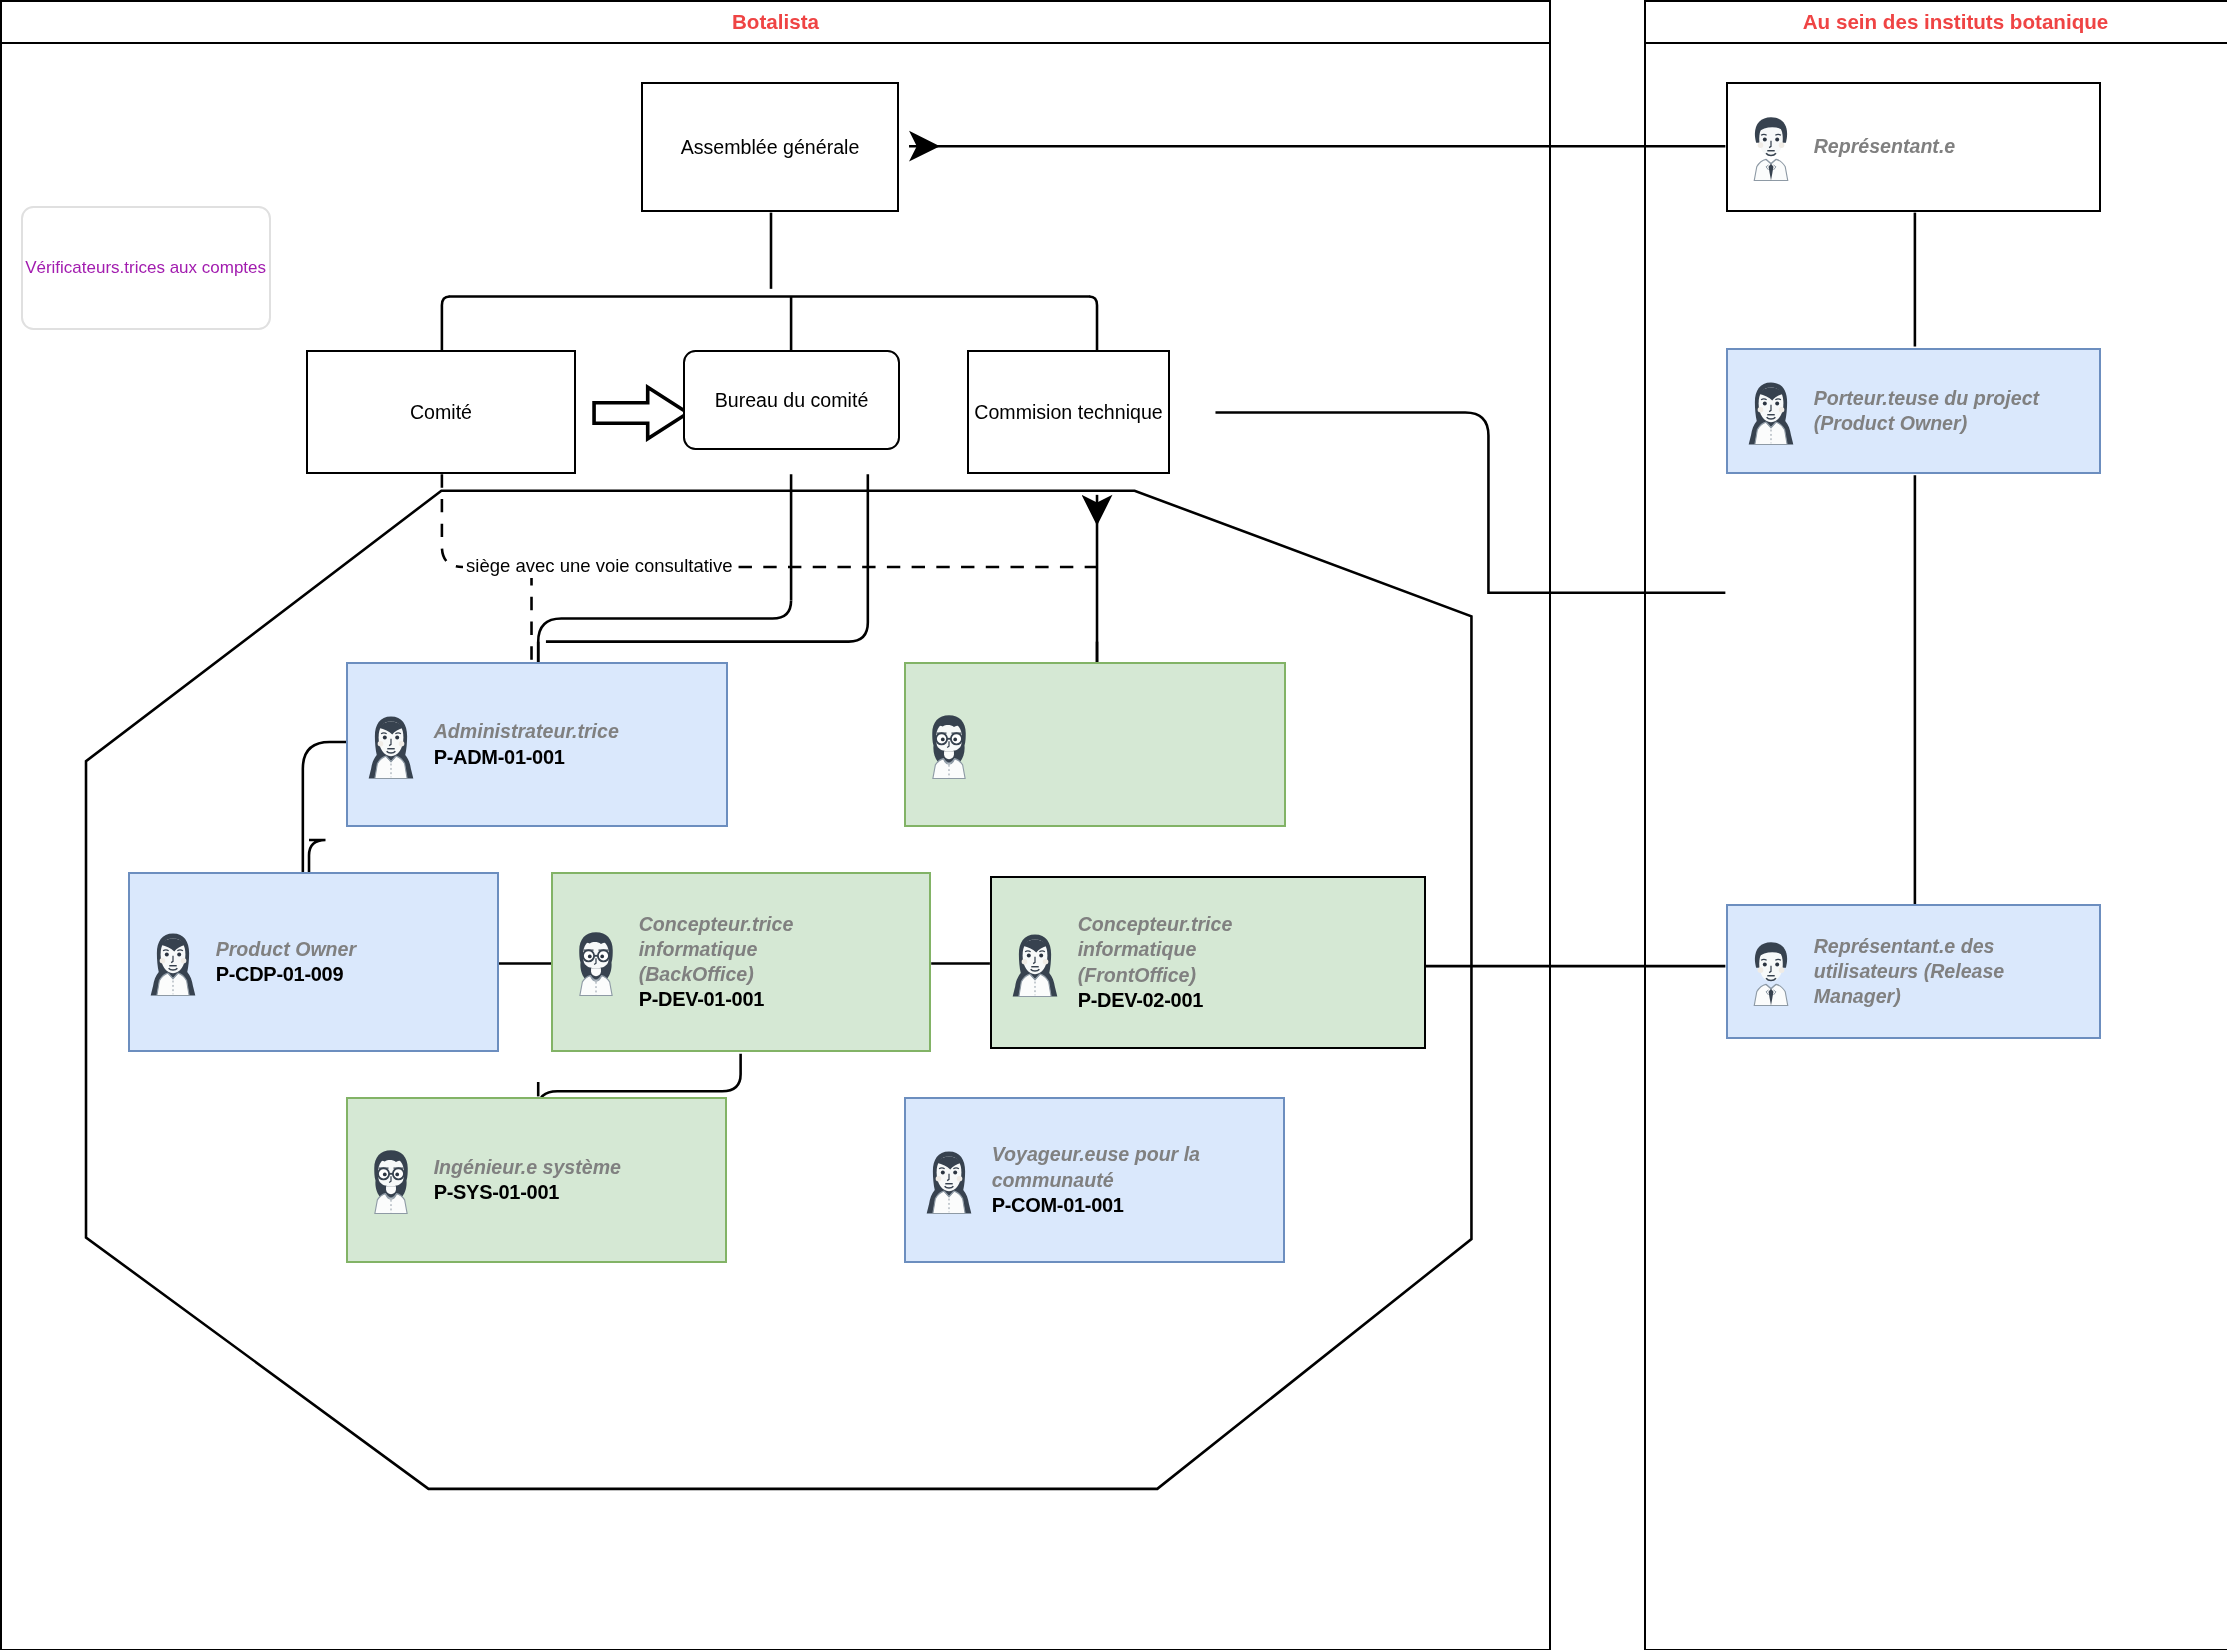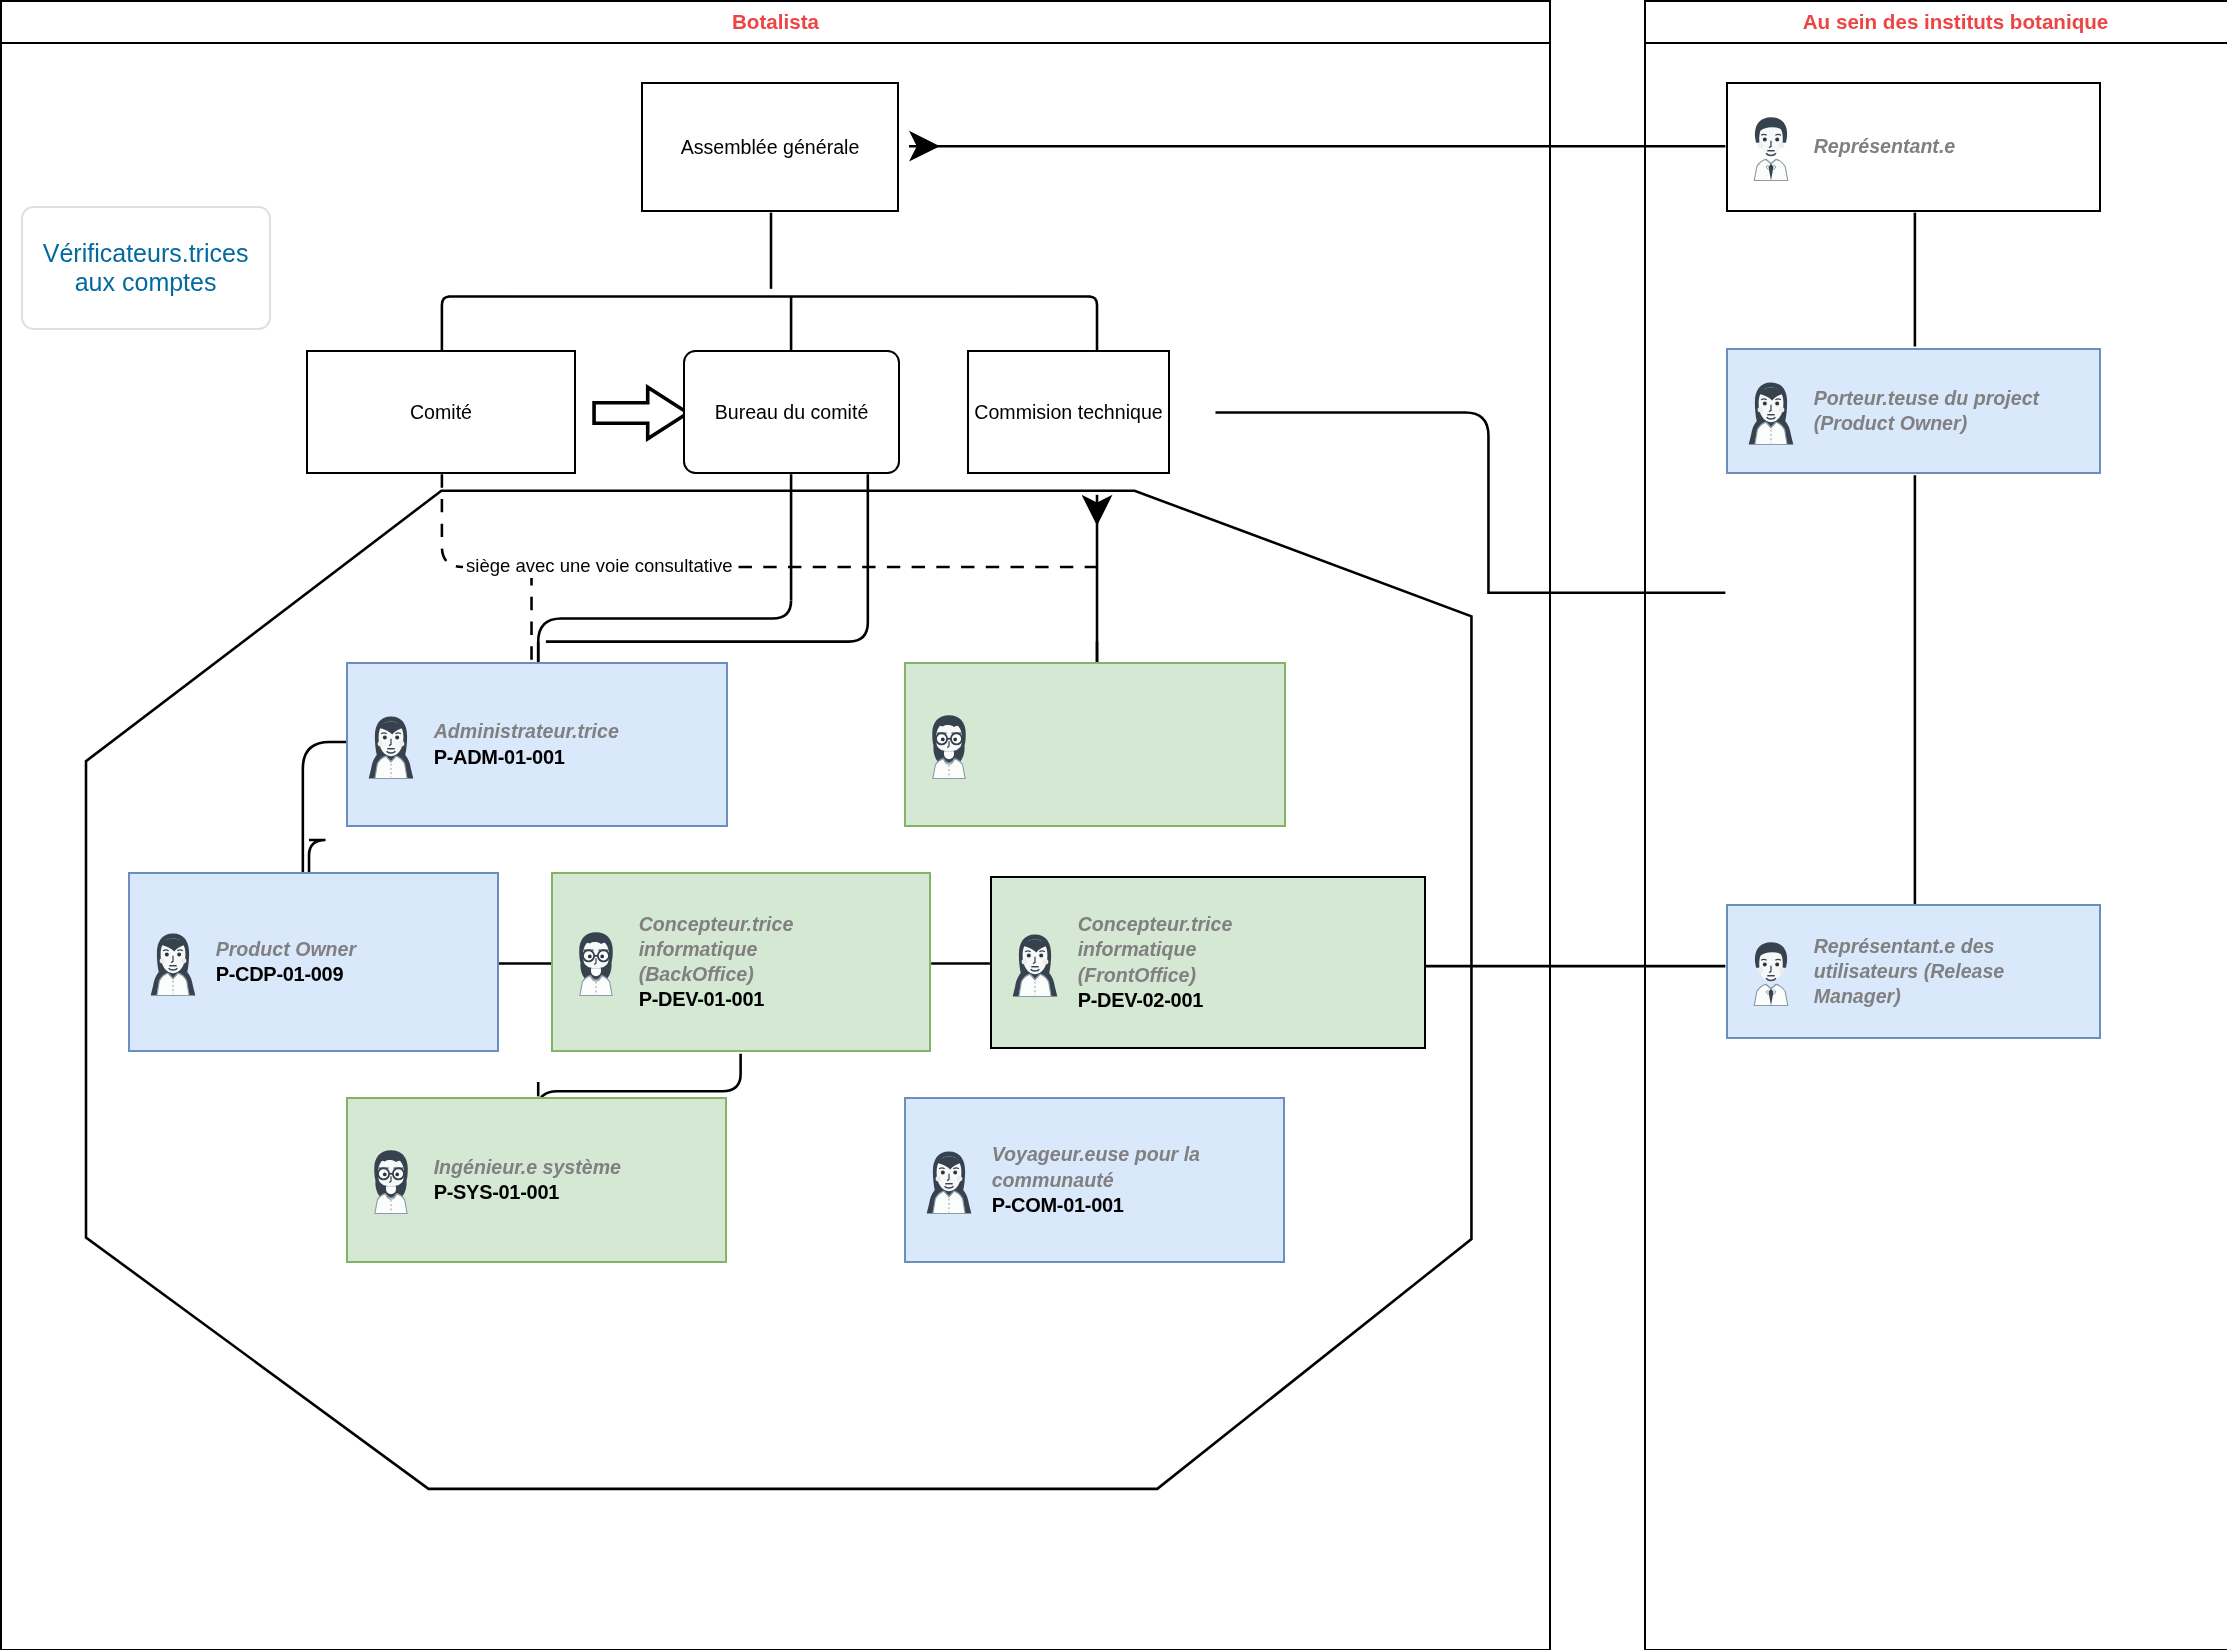--- a/index.html
+++ b/index.html
@@ -36,8 +36,8 @@
   .node.rounded { border-radius:12.4px; }
   .node.ghost {
     border:2.1px solid #e0e0e0;
-    color:#0369a1;
-    font-size:25px;
+    color:#a21caf;
+    font-size:17px;
     z-index:3;
   }
 

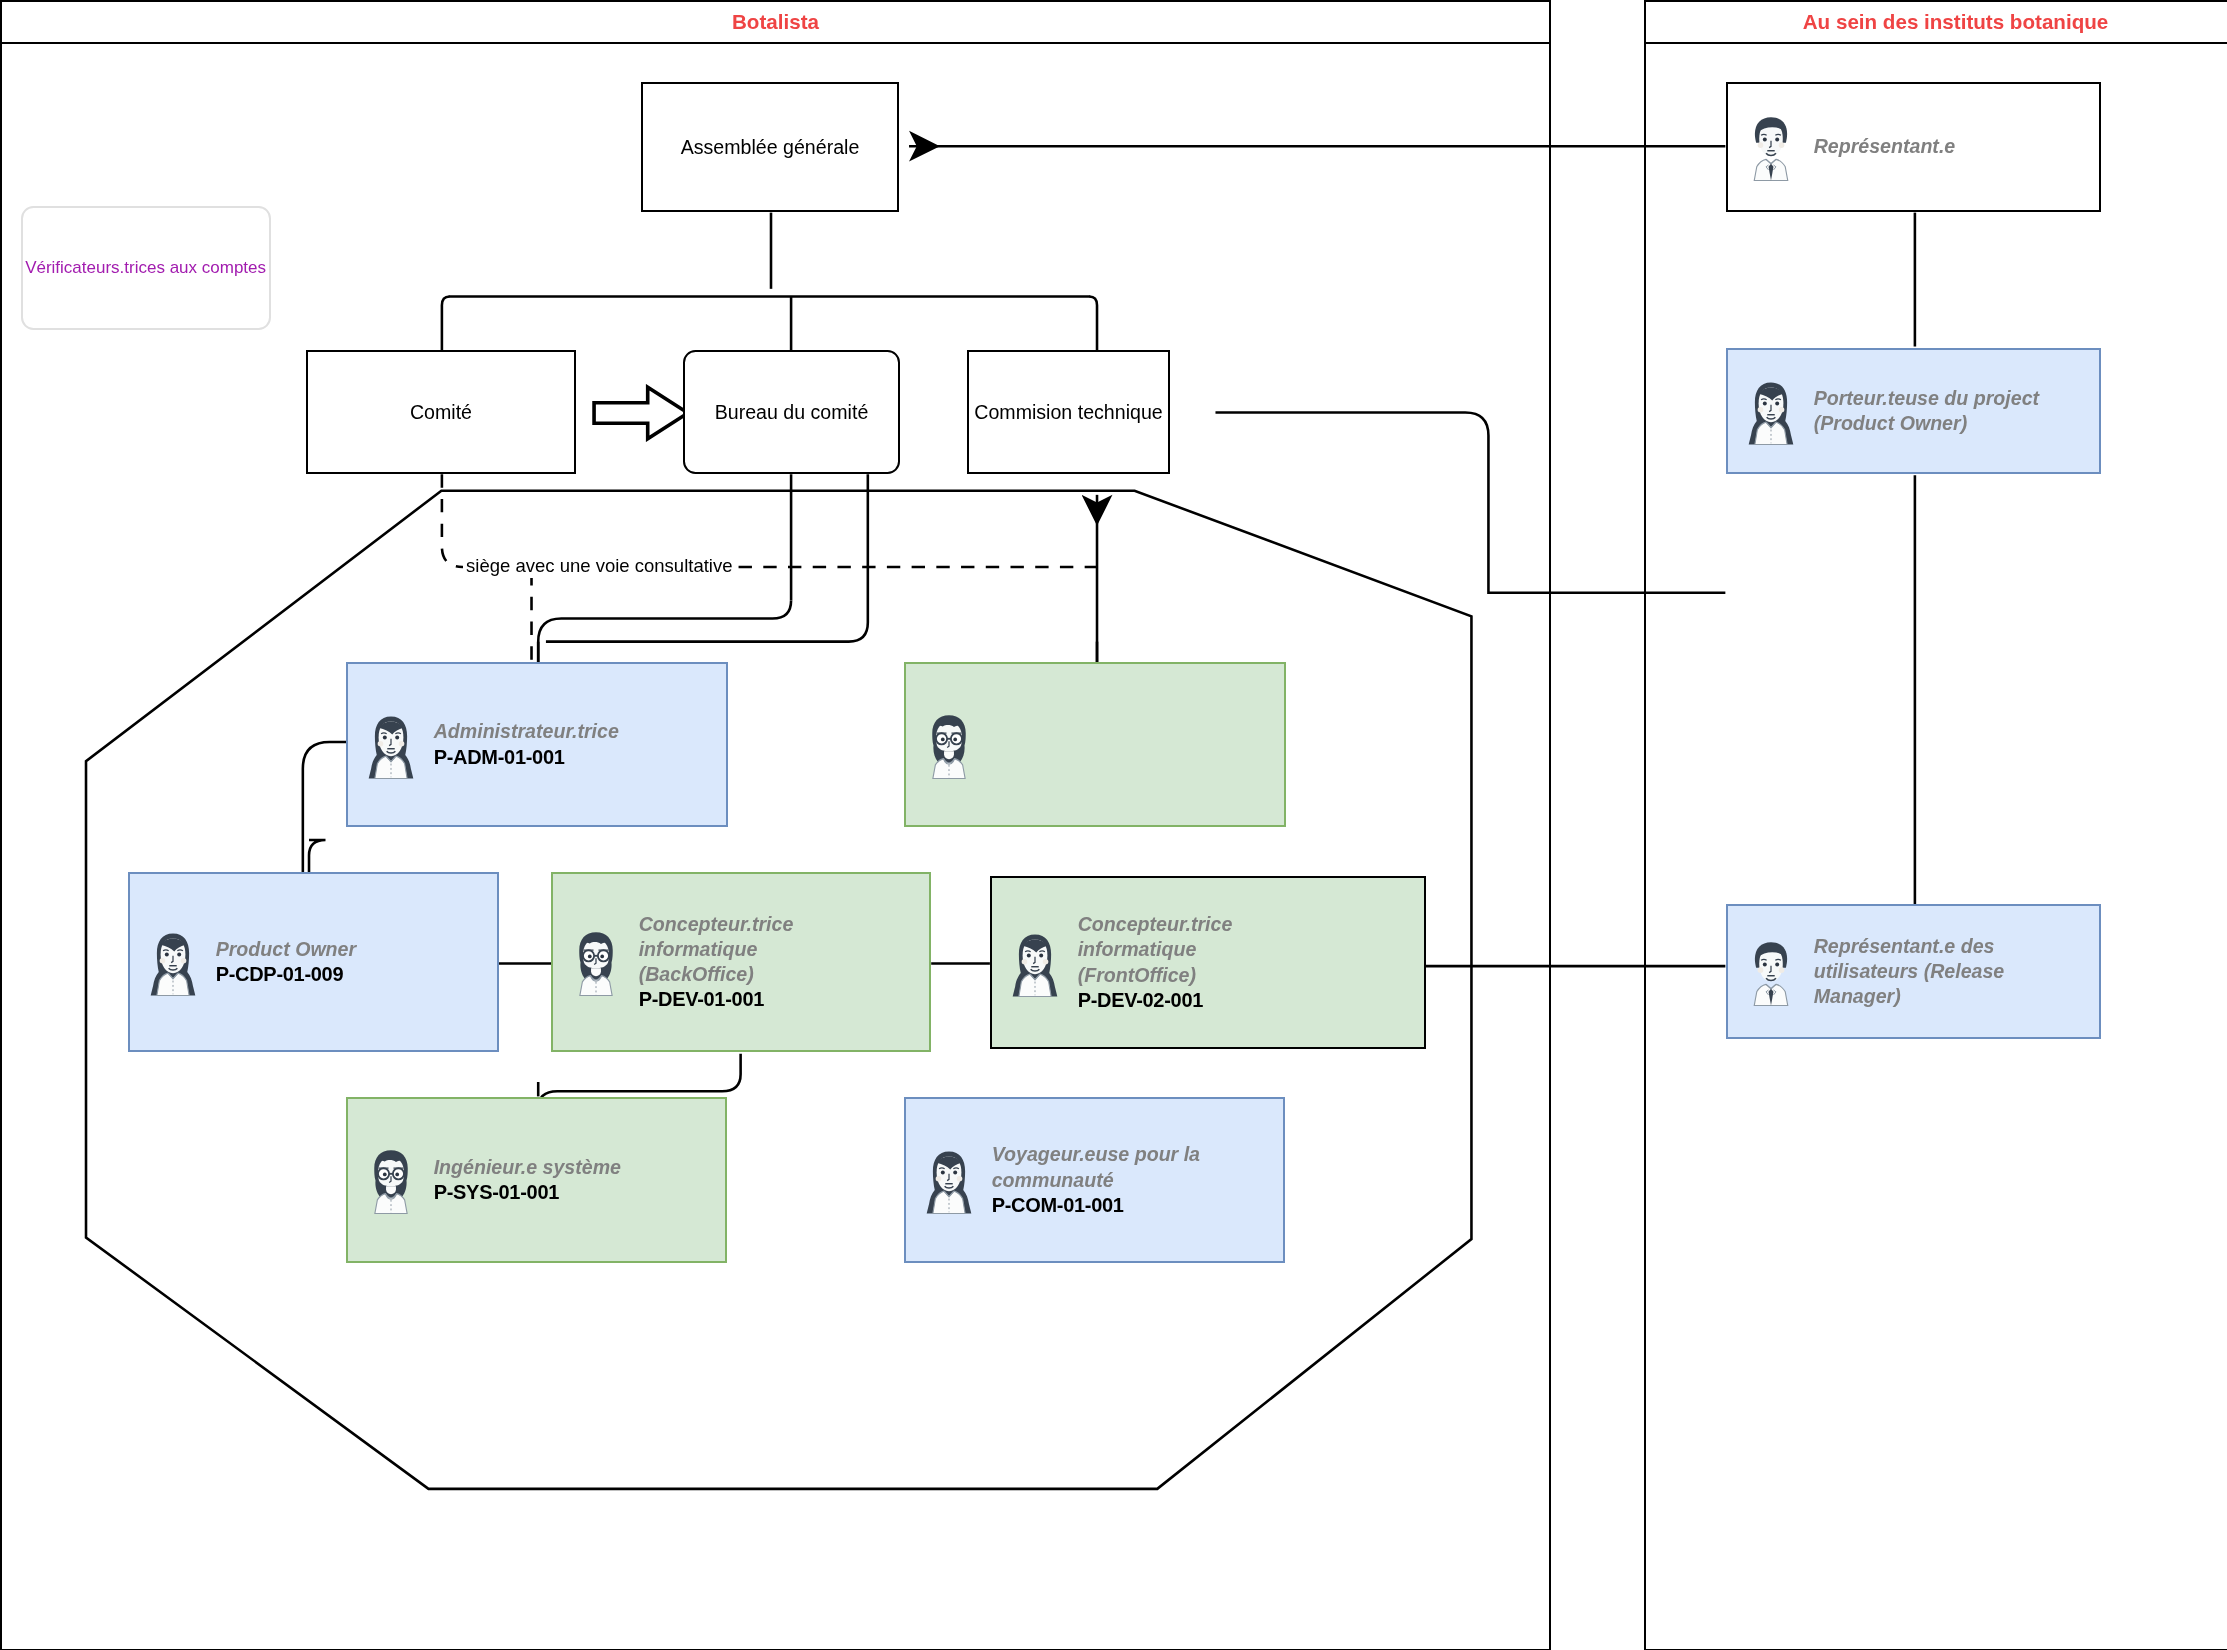--- a/index.html
+++ b/index.html
@@ -174,7 +174,7 @@
     <polygon points="4,36 108,36 108,6 186,56 108,106 108,76 4,76" fill="#ffffff" stroke="#000" stroke-width="7"></polygon>
   </svg>
 
-  <div class="node rounded" style="left:683px; top:350px; width:217px; height:124px;">
+  <div class="node rounded" style="left:683px; top:350px; width:217px; height:100px;">
     <span>Bureau du comité</span>
   </div>
 

